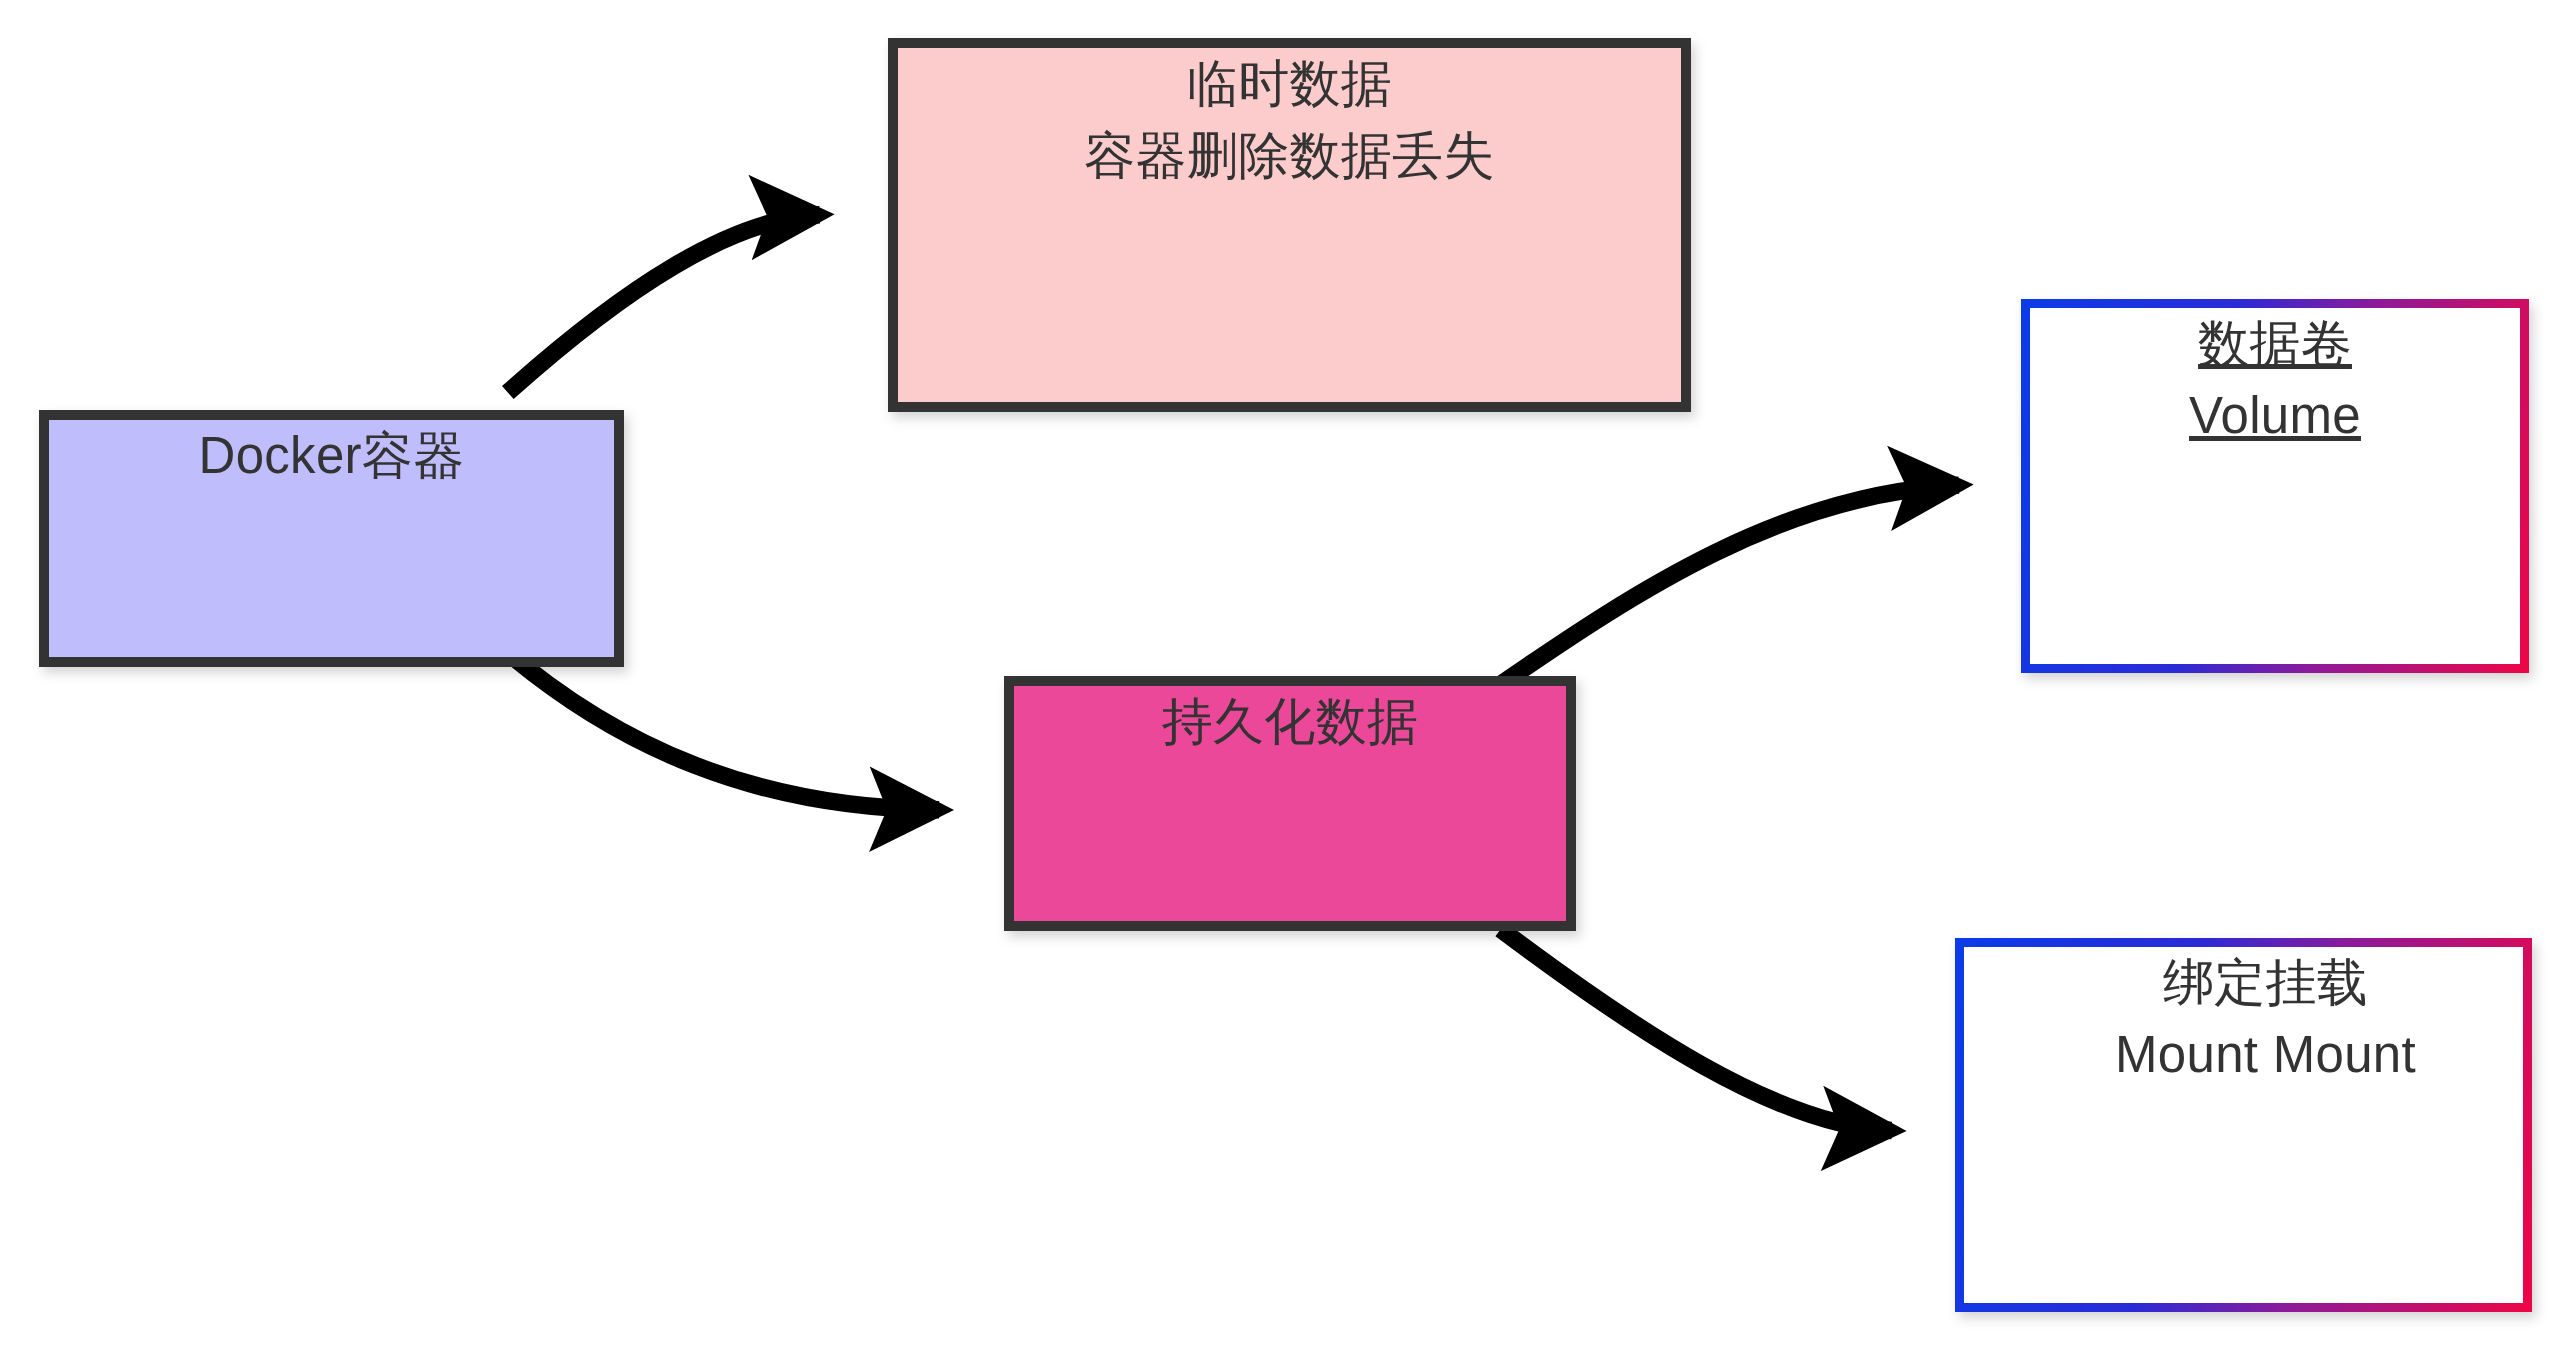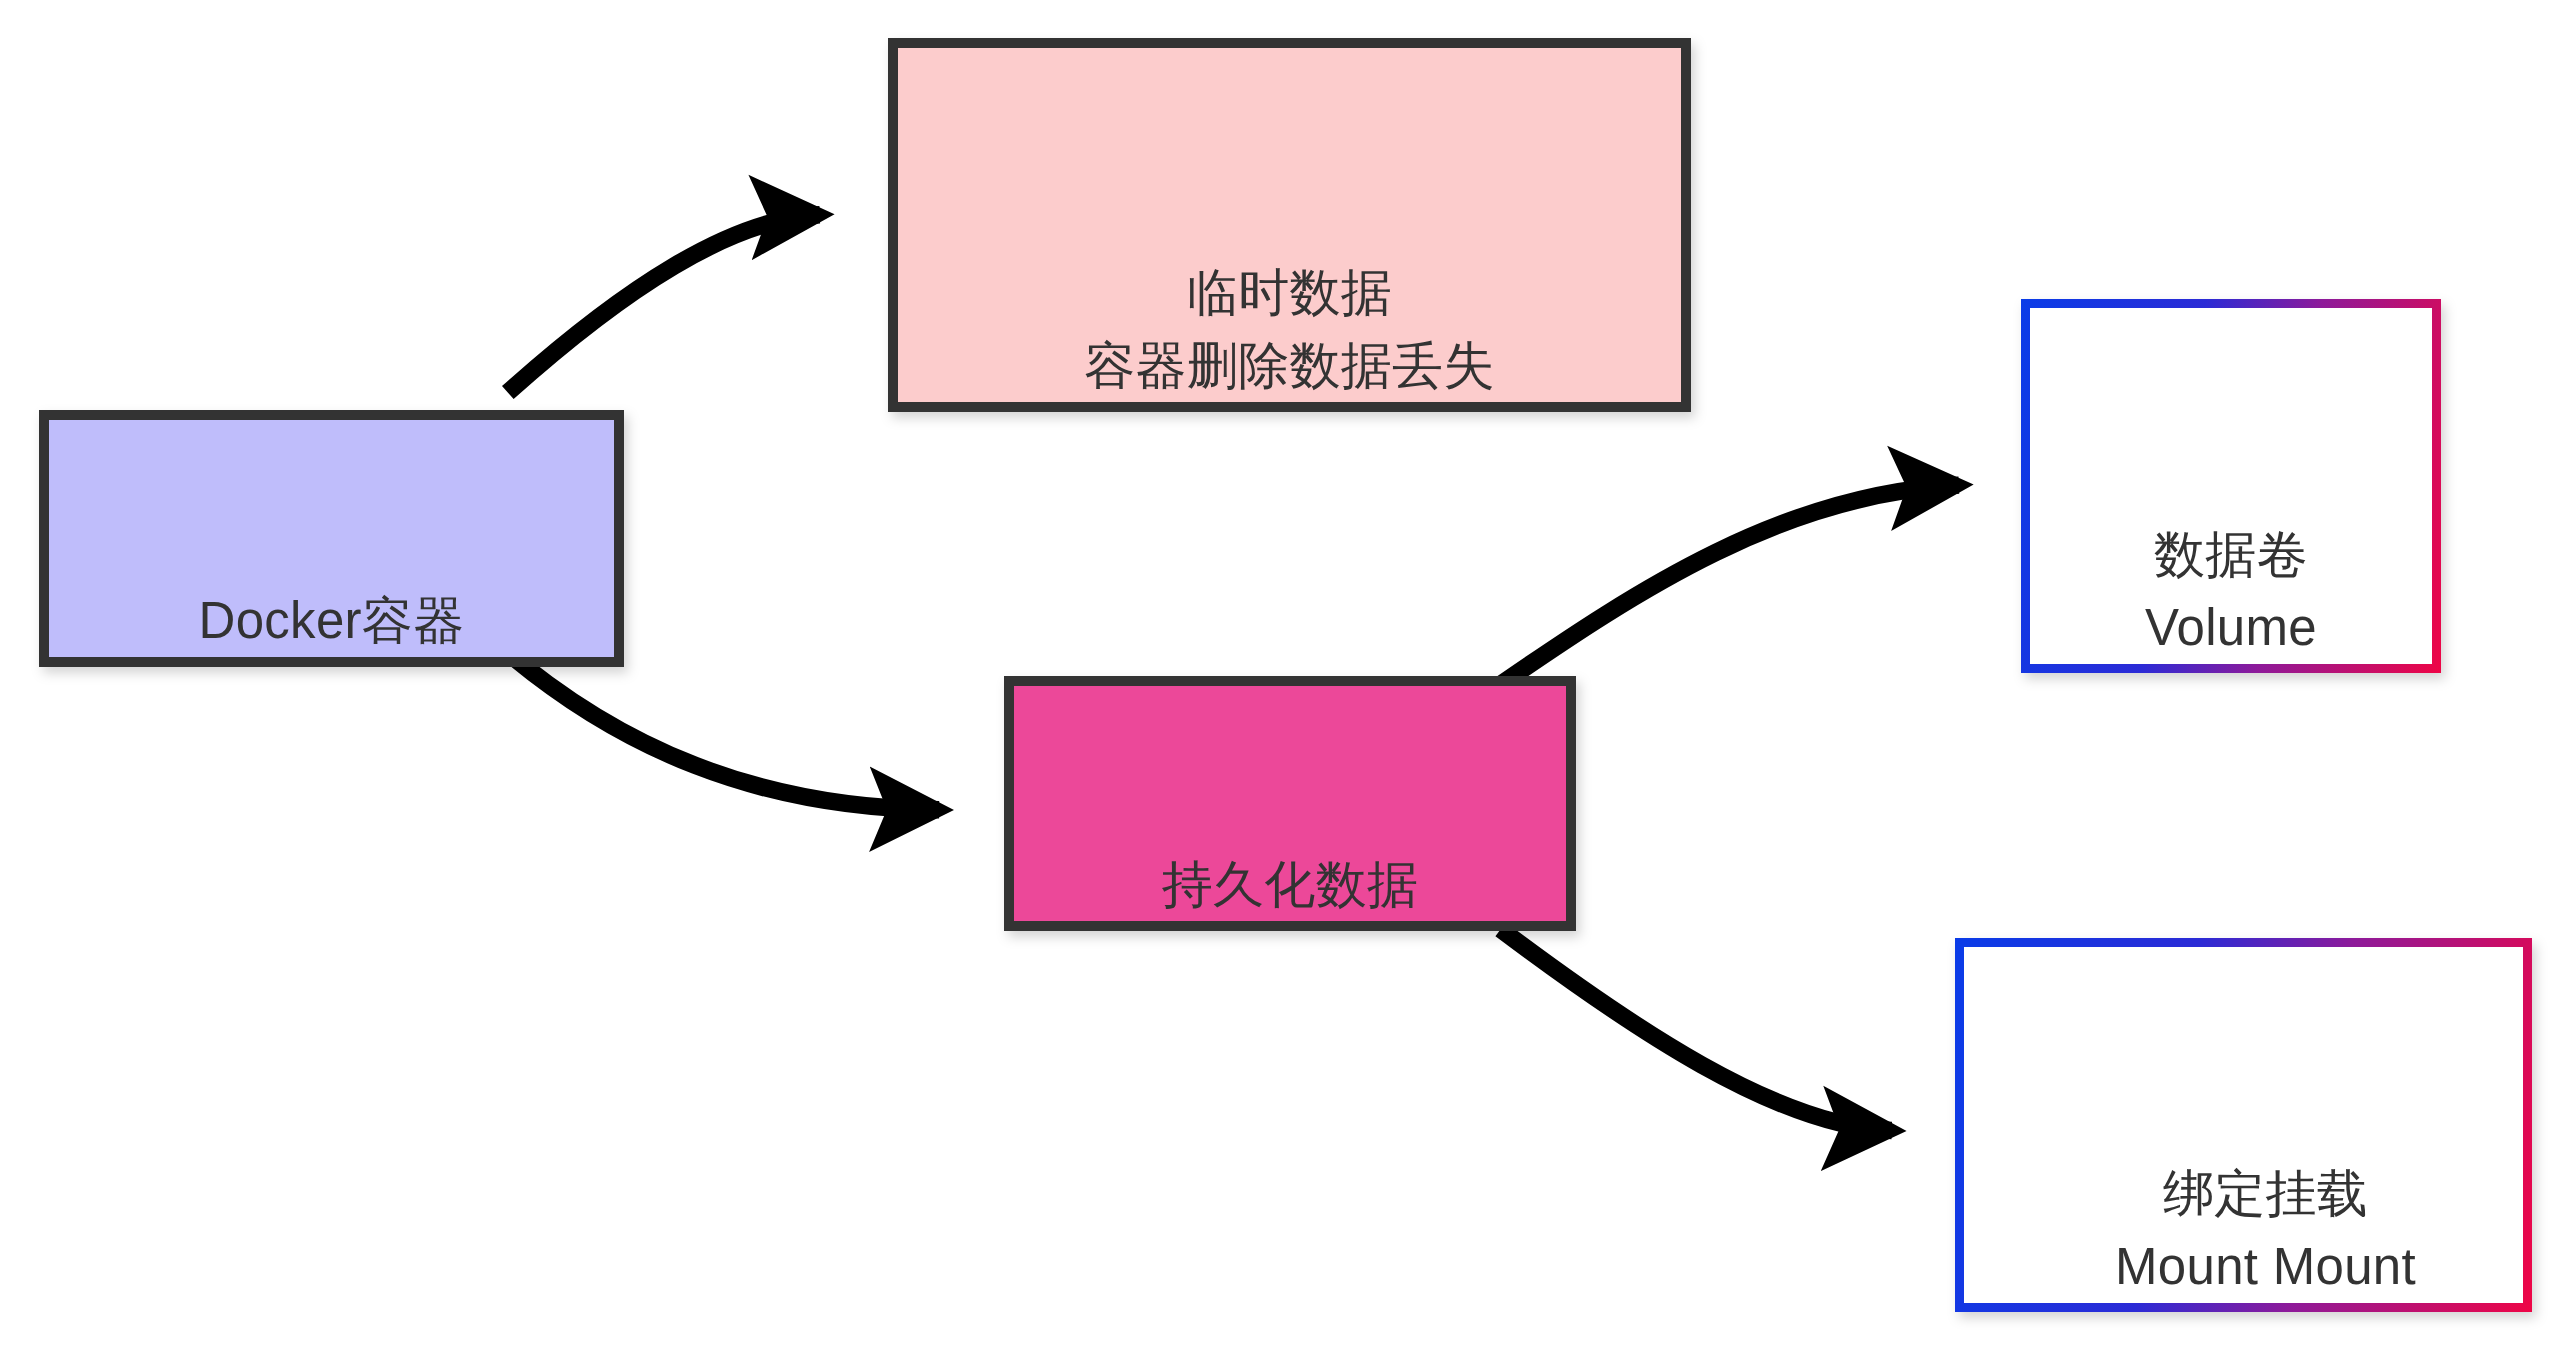--- a/index.html
+++ b/index.html
@@ -29,7 +29,7 @@
     display: flex;
     flex-direction: column;
     align-items: center;
-    justify-content: flex-end;
+    justify-content: flex-start;
     text-align: center;
     color: #333333;
     font-size: 51px;

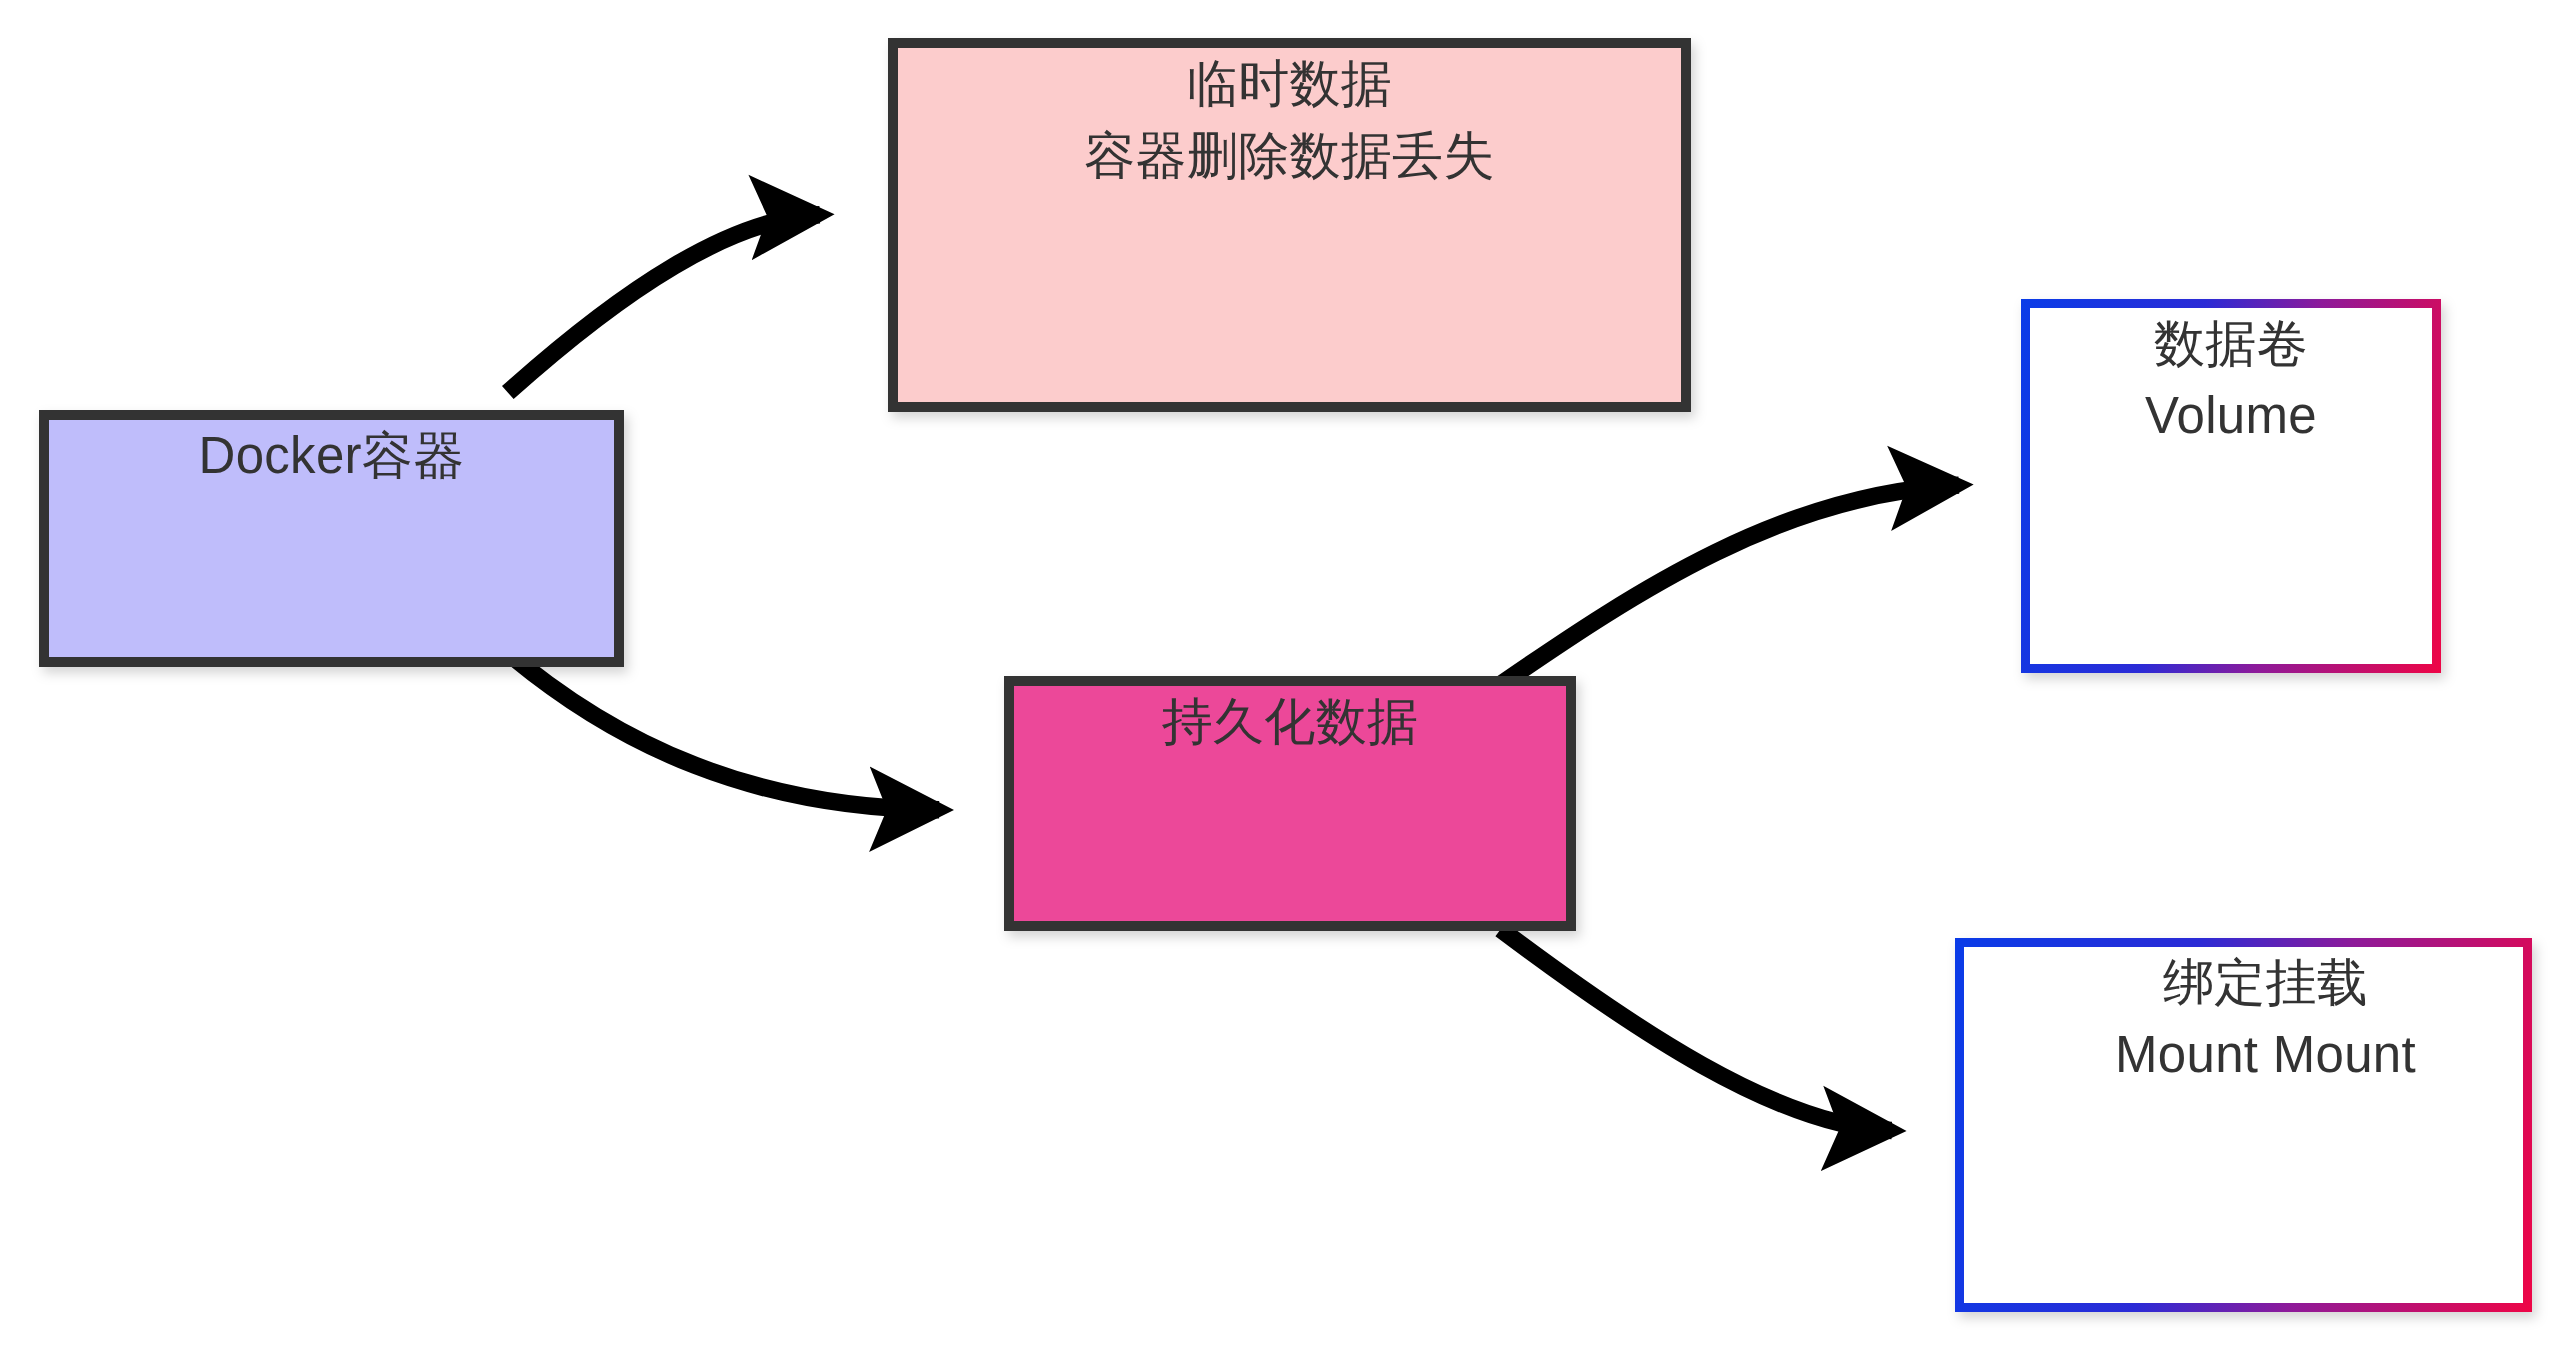--- a/index.html
+++ b/index.html
@@ -72,7 +72,7 @@
   }
   #node-volume {
     left: 2021px; top: 299px;
-    width: 420px; height: 374px;
+    width: 508px; height: 374px; text-decoration: underline;
   }
   #node-bindmount {
     left: 1955px; top: 938px;

